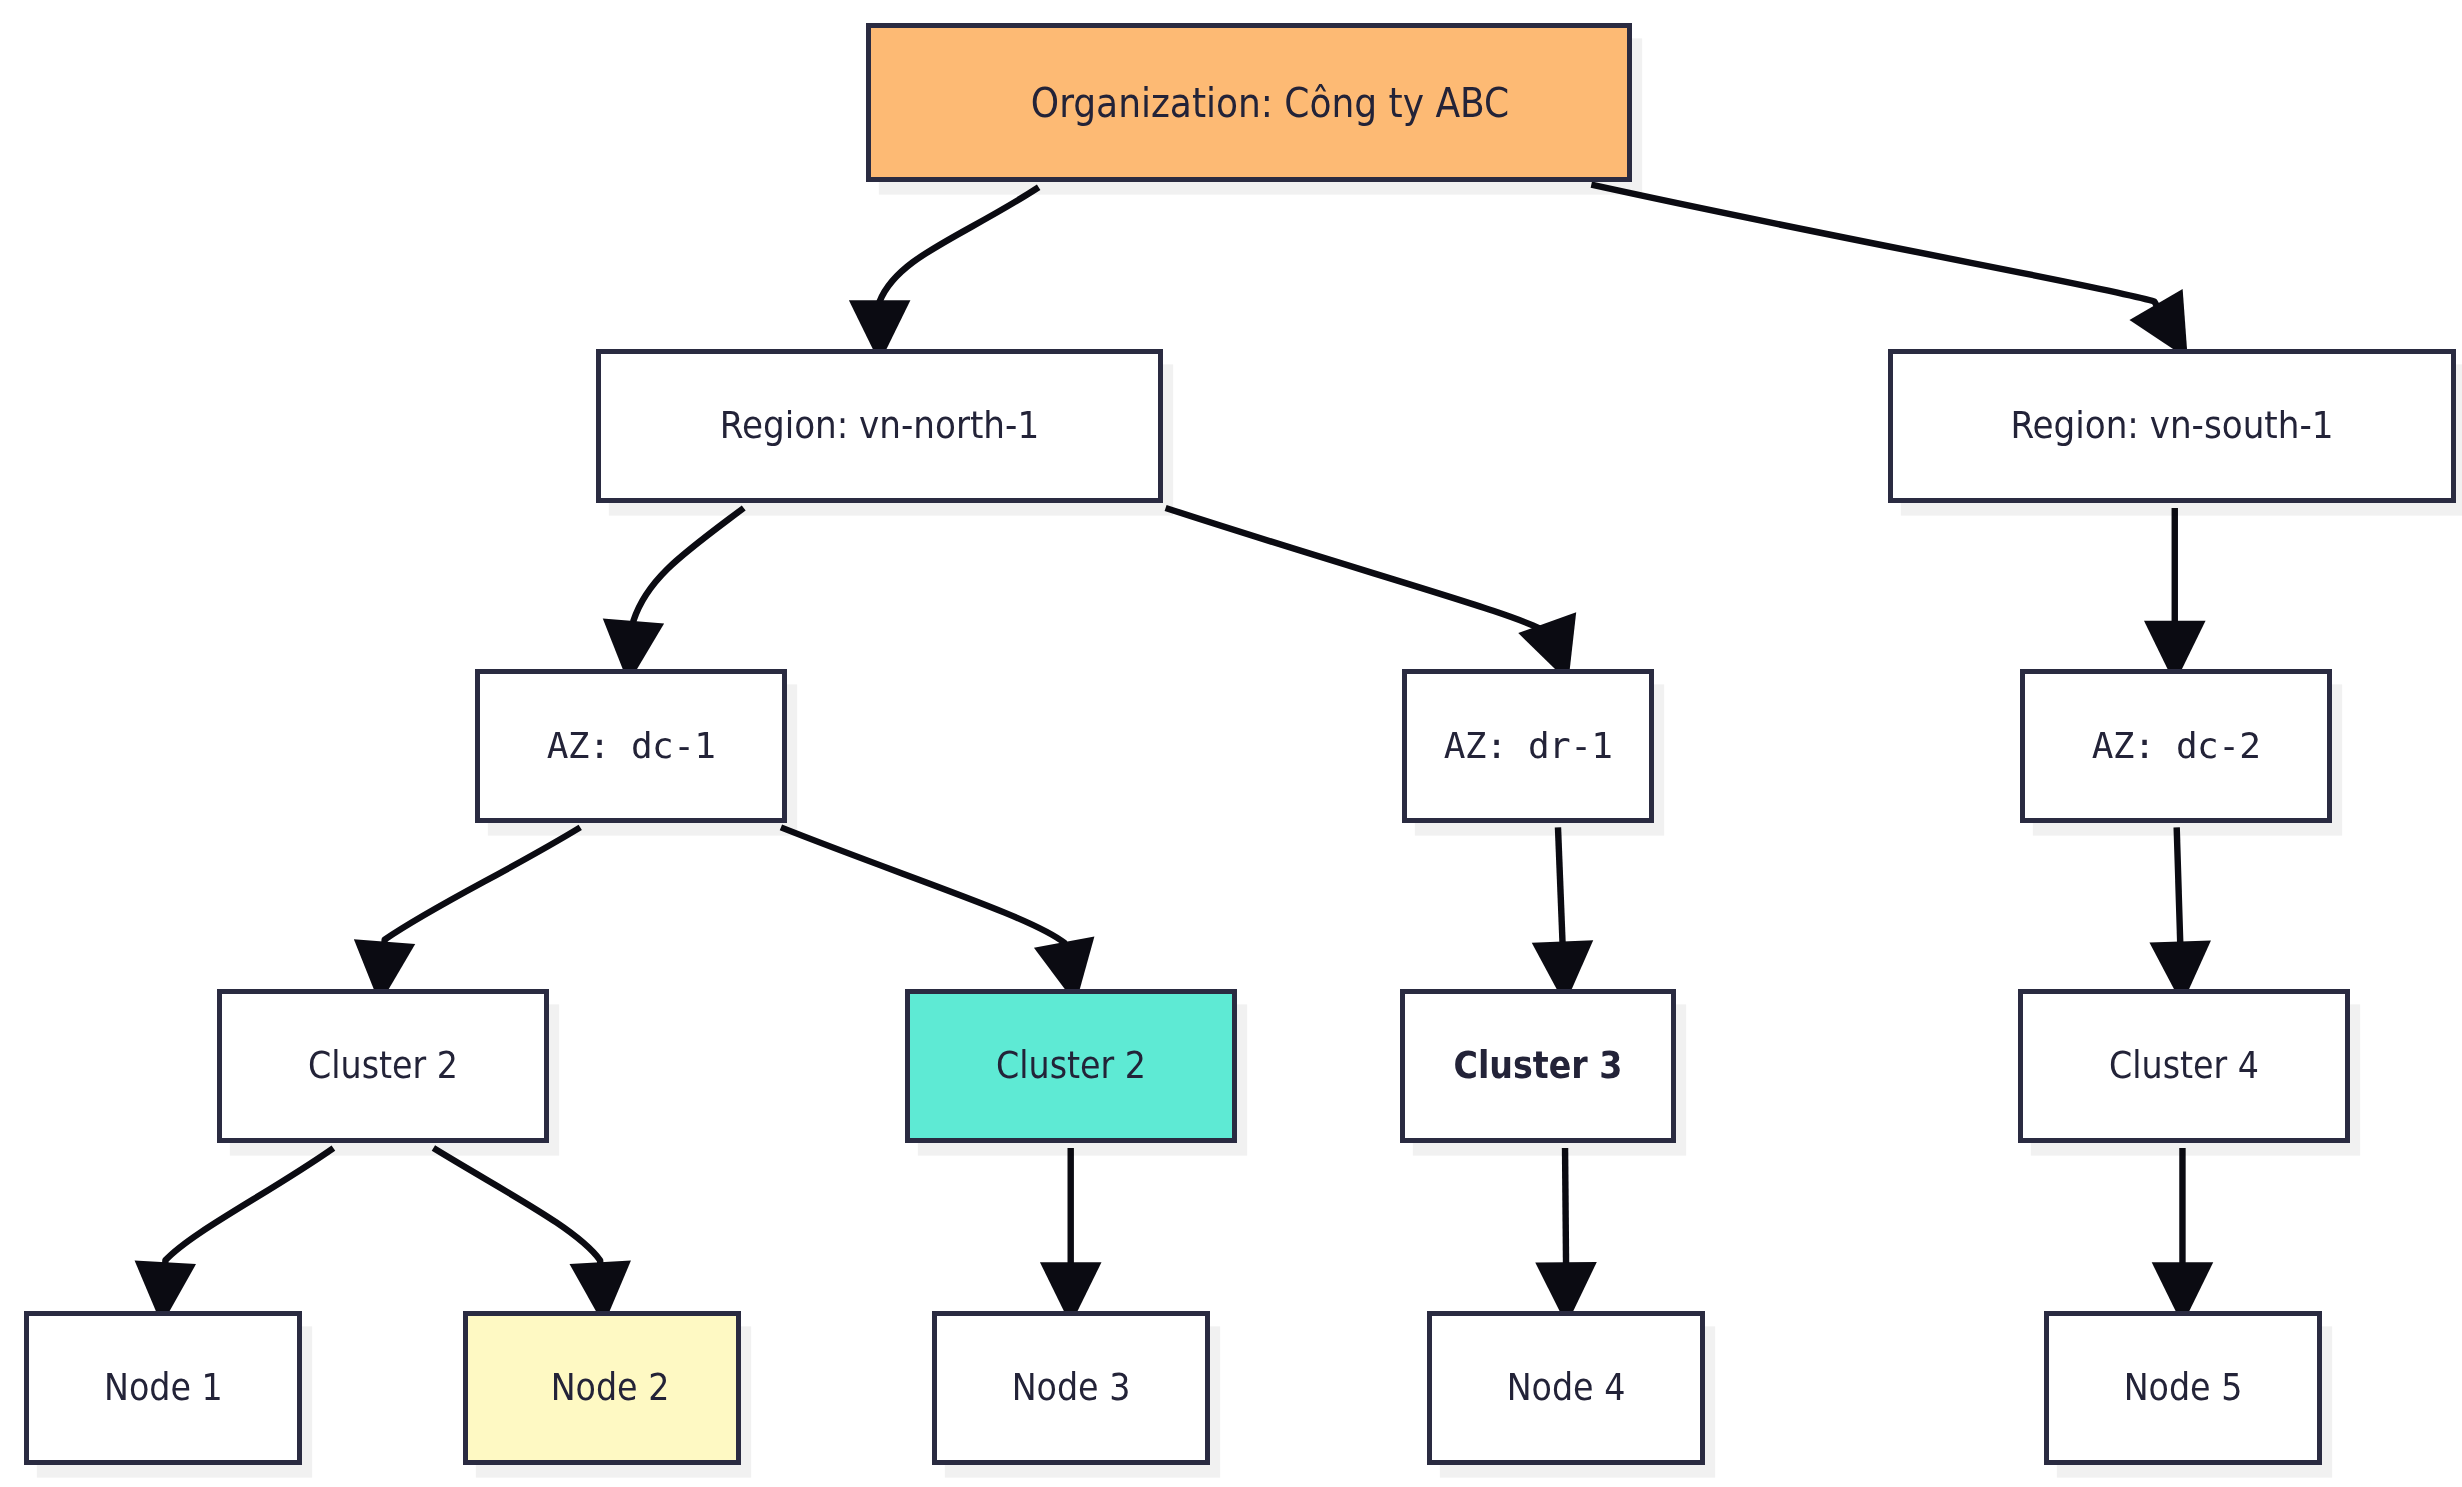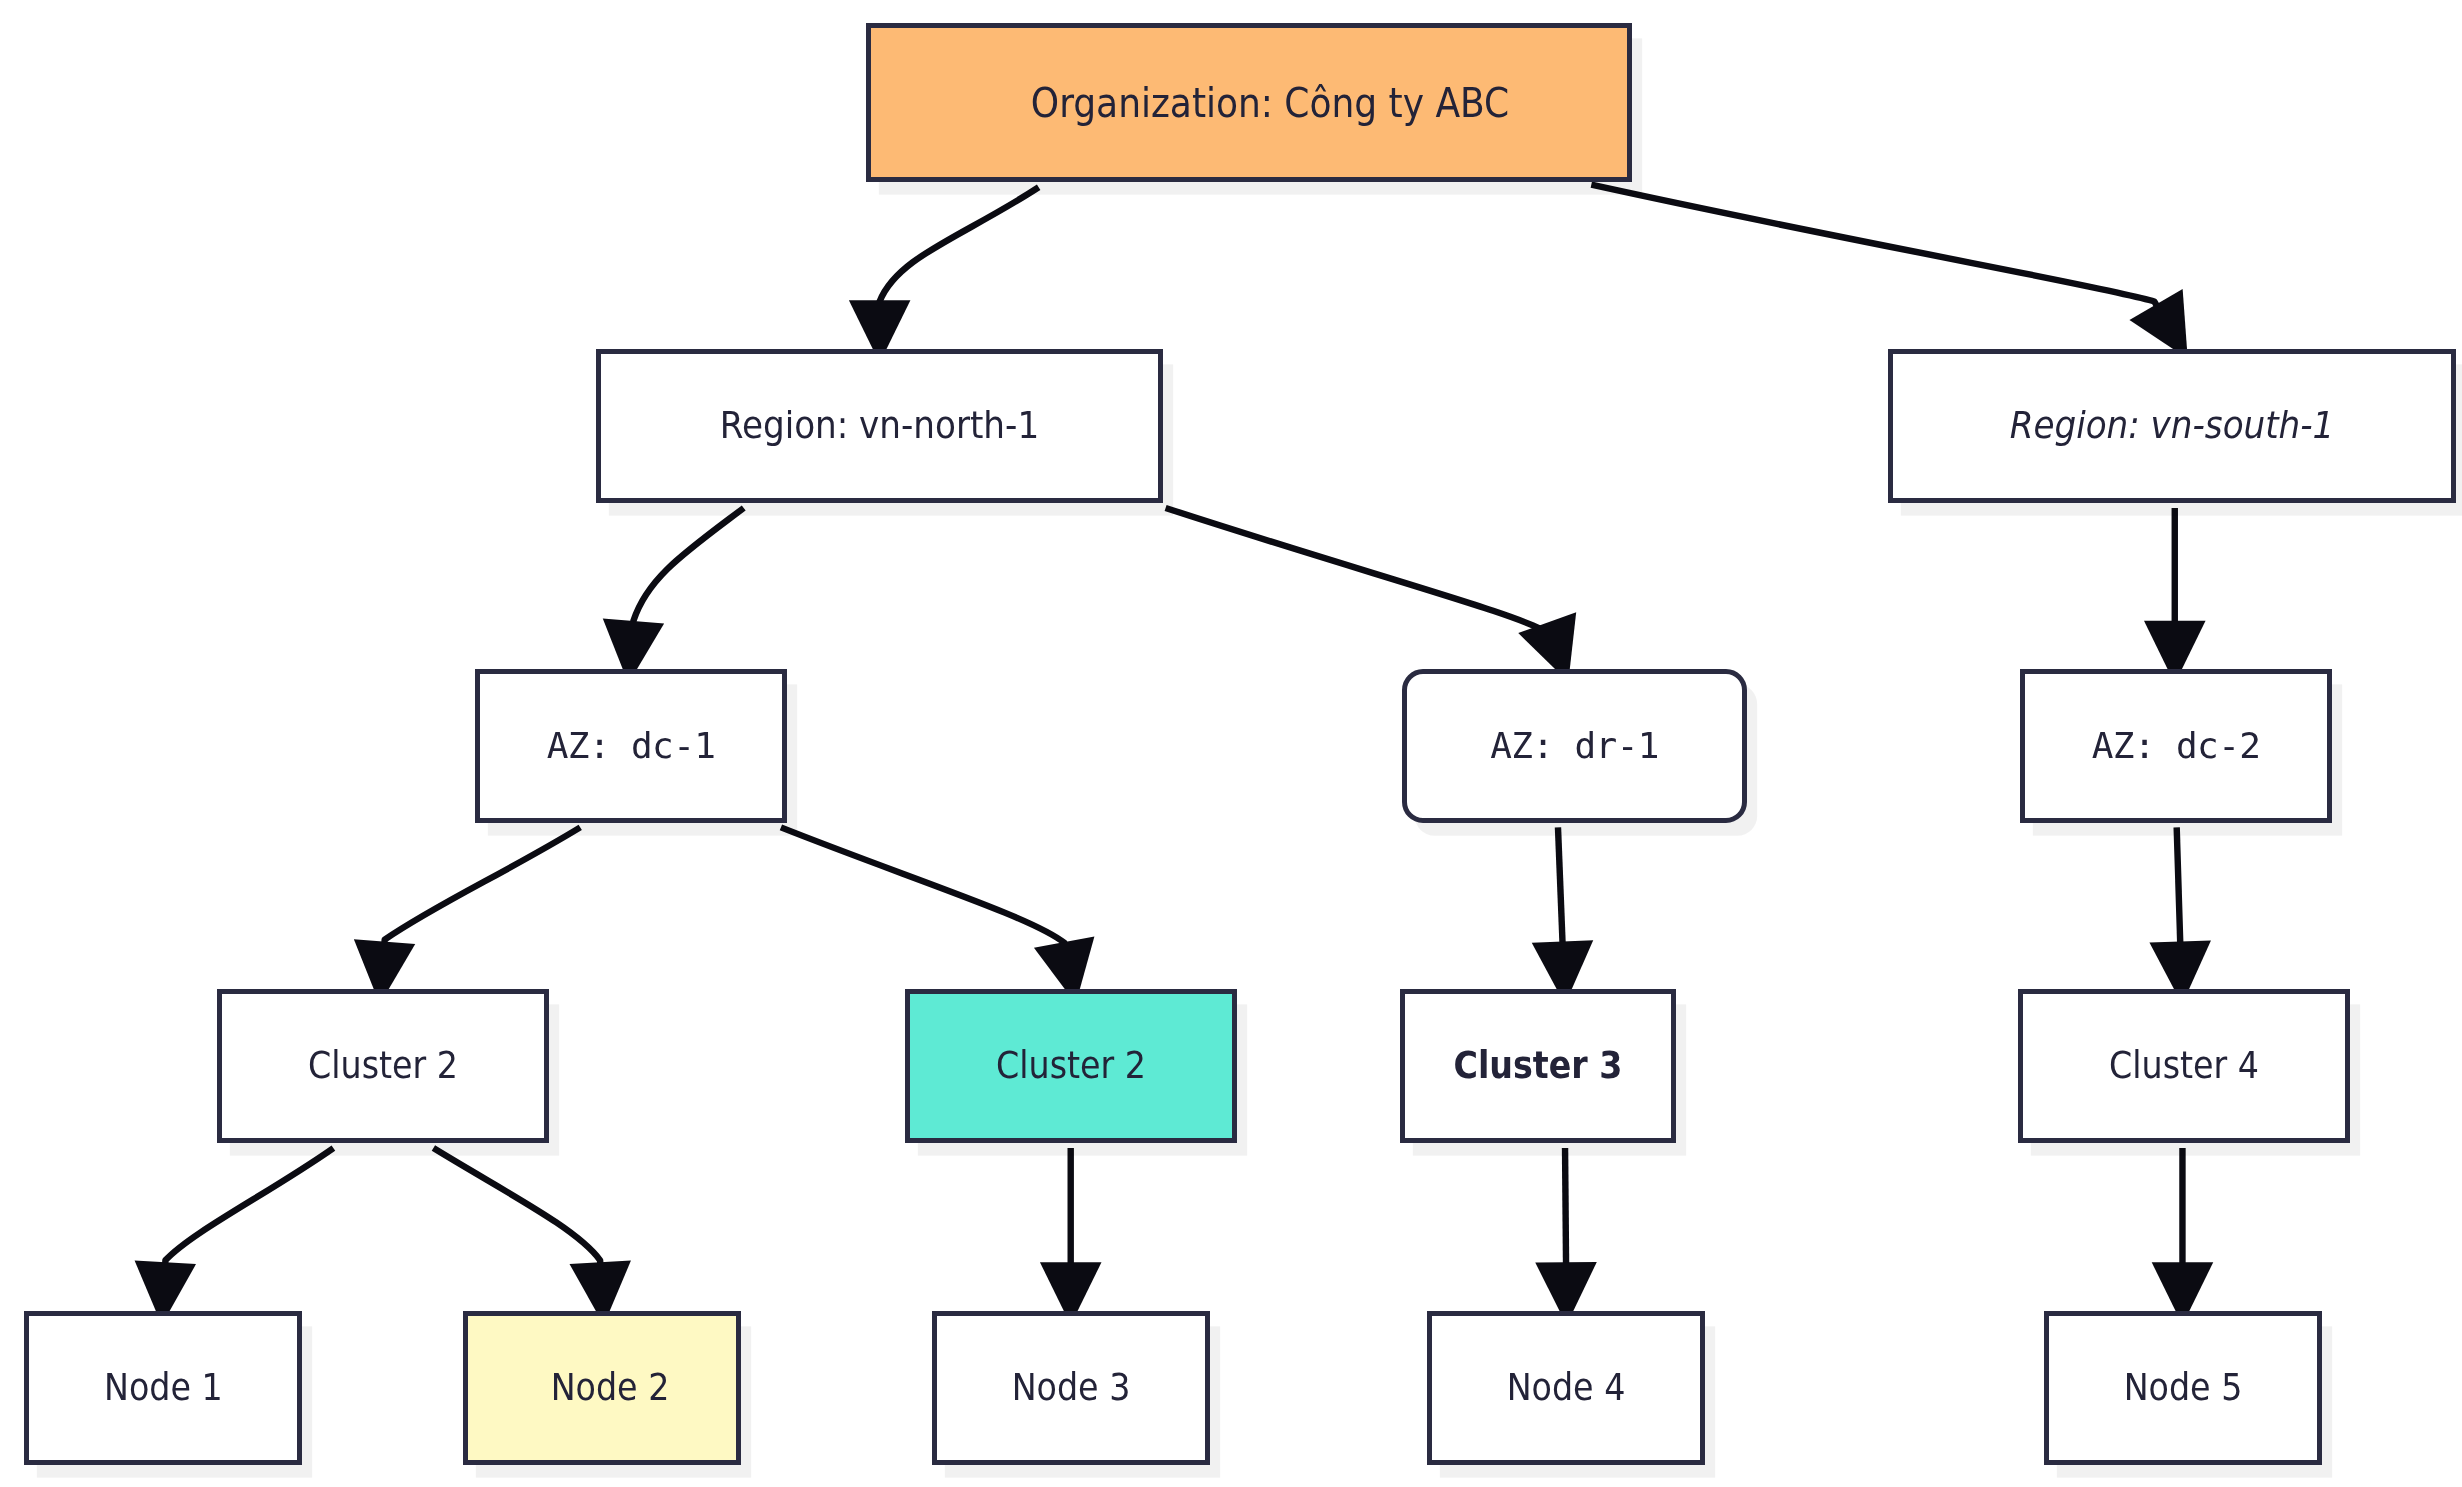--- a/index.html
+++ b/index.html
@@ -70,7 +70,7 @@
       <div class="node t-region" style="left: 596px; top: 349px; width: 567px; height: 154px; border-color: rgb(42, 43, 65); background: rgb(255, 255, 255);">
         <span class="lbl" style="color: rgb(35, 35, 56);">Region: vn-north-1</span>
       </div>
-      <div class="node t-region" style="left: 1888px; top: 349px; width: 568px; height: 154px; border-color: rgb(42, 43, 65); background: rgb(255, 255, 255); font-style: italic;">
+      <div class="node t-region" style="left: 1888px; top: 349px; width: 568px; height: 154px; border-color: rgb(42, 43, 65); background: rgb(255, 255, 255);">
         <span class="lbl" style="color: rgb(35, 35, 56);">Region: vn-south-1</span>
       </div>
       <div class="node t-az" style="left: 475px; top: 669px; width: 312px; height: 154px; border-color: rgb(42, 43, 65); background: rgb(255, 255, 255);">

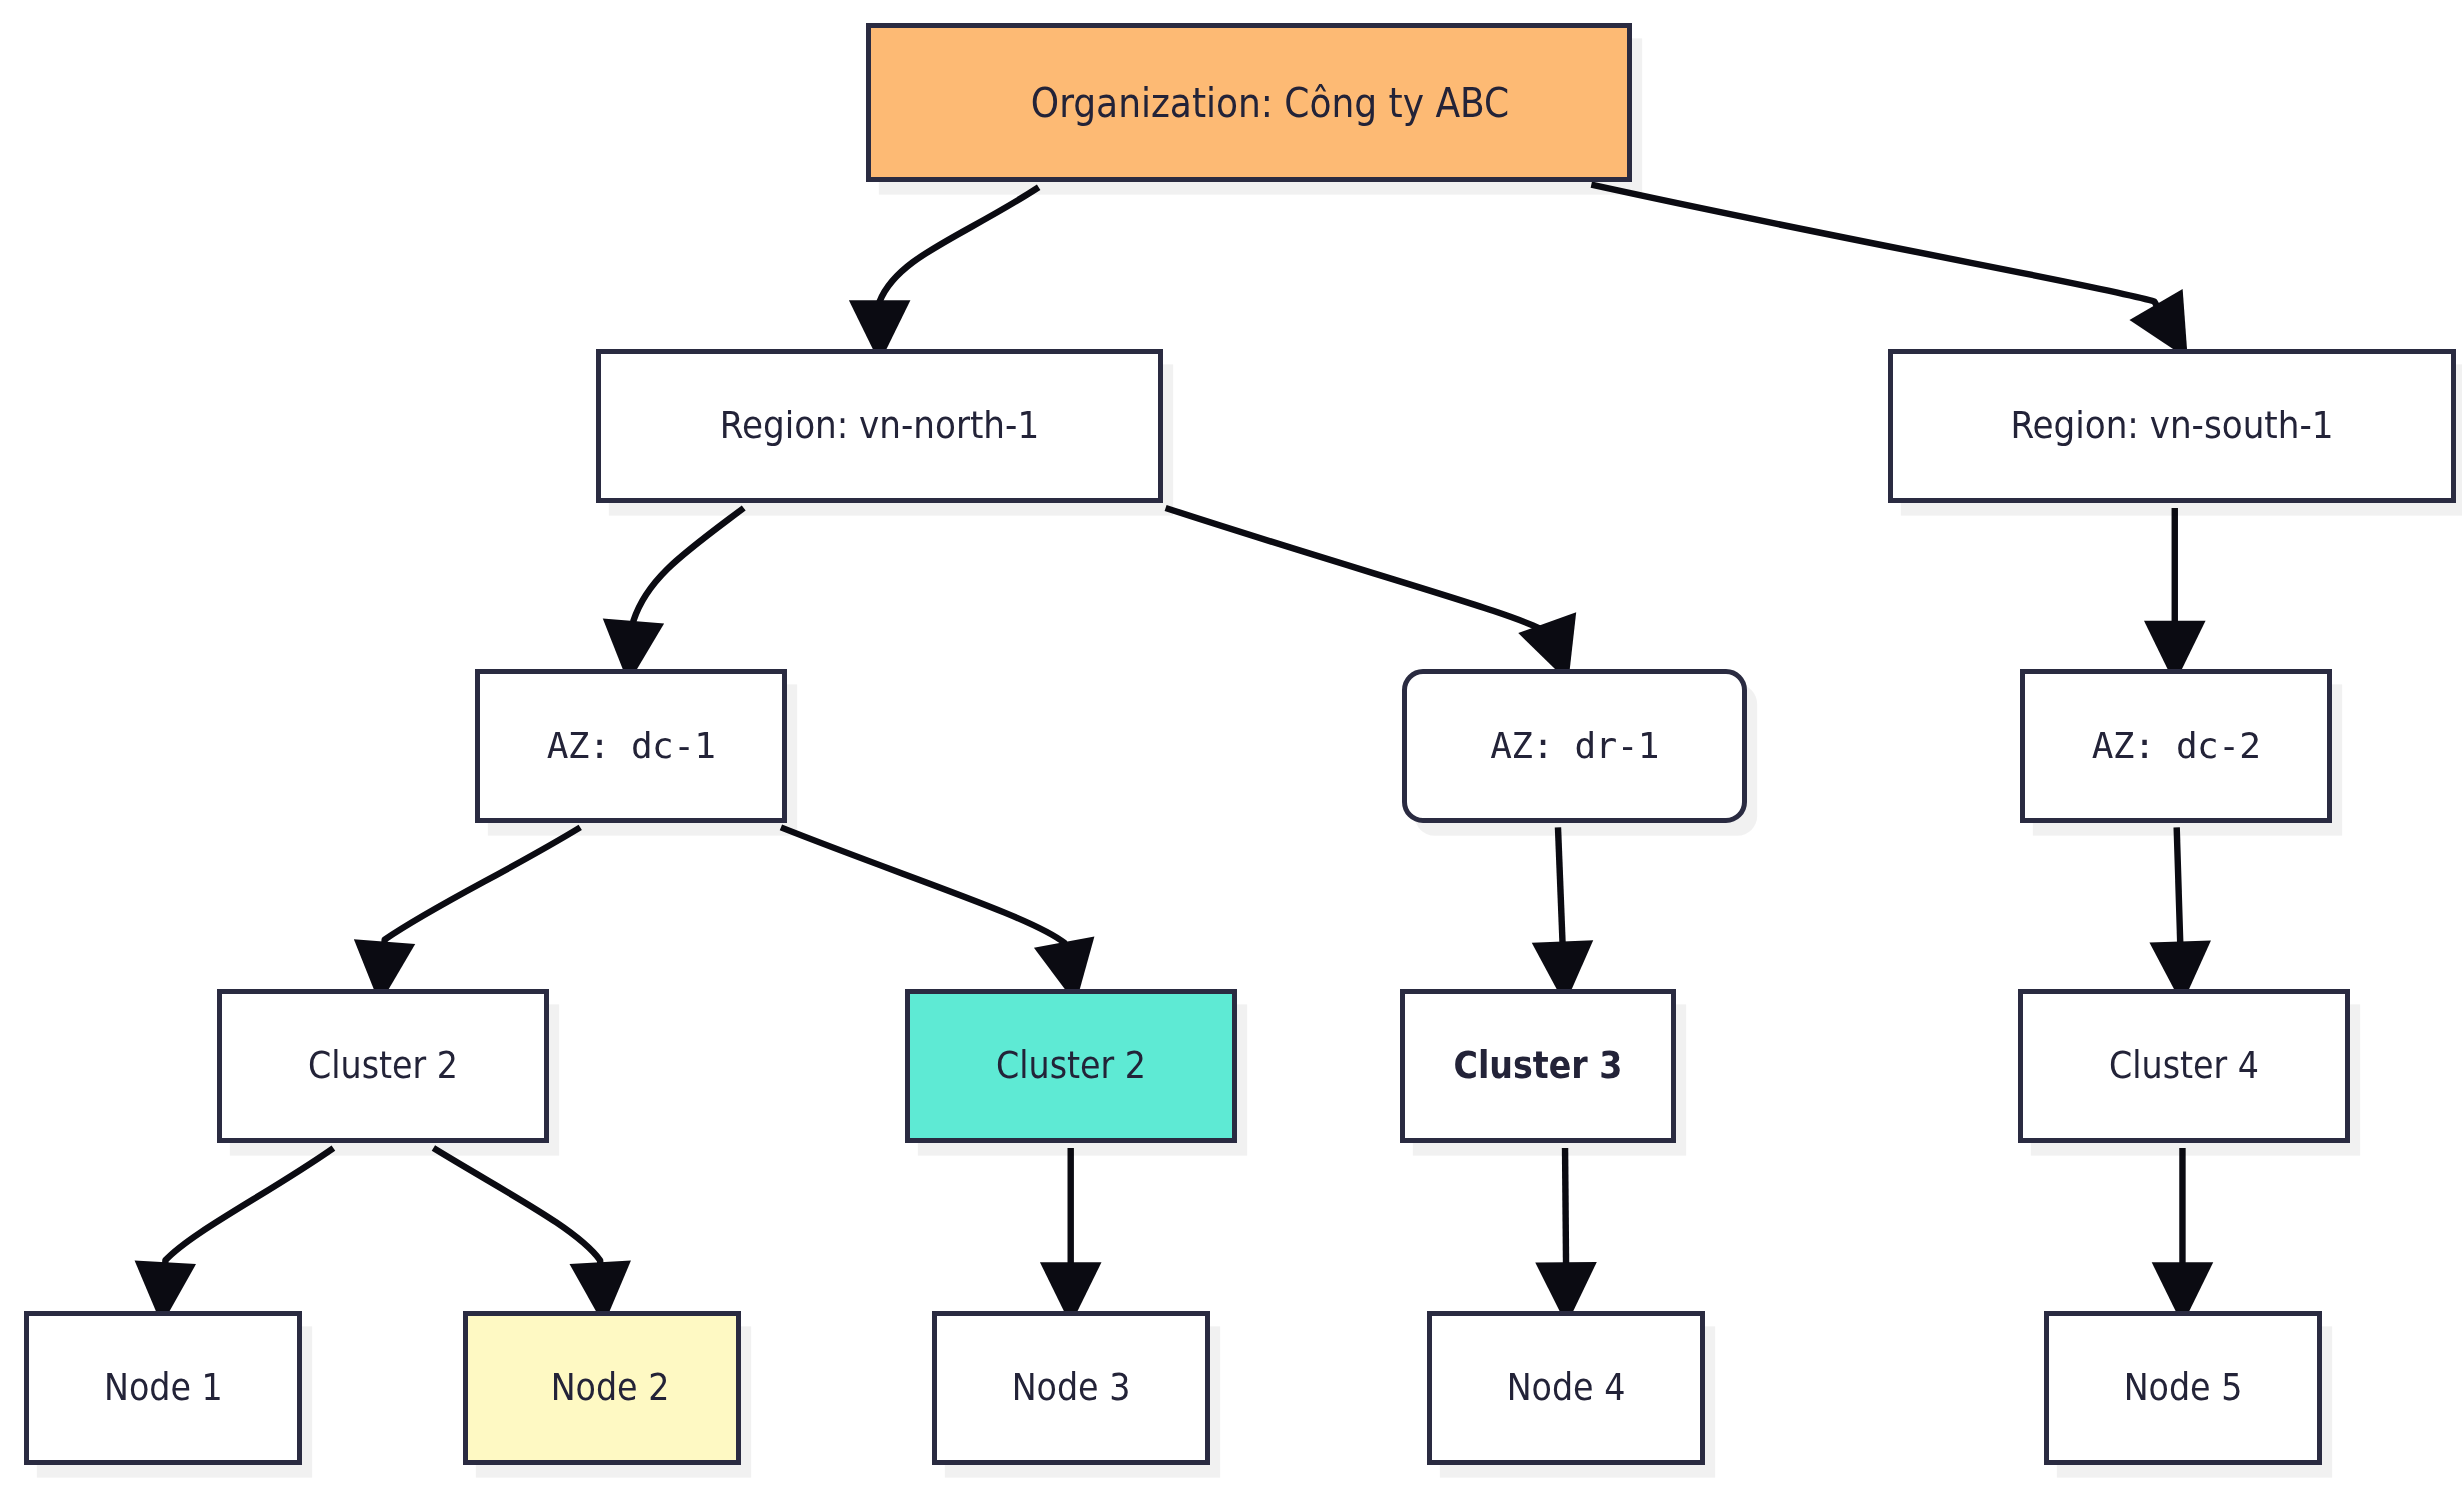--- a/index.html
+++ b/index.html
@@ -76,7 +76,7 @@
       <div class="node t-az" style="left: 475px; top: 669px; width: 312px; height: 154px; border-color: rgb(42, 43, 65); background: rgb(255, 255, 255);">
         <span class="lbl" style="color: rgb(35, 35, 56);">AZ: dc-1</span>
       </div>
-      <div class="node t-az" style="left: 1402px; top: 669px; width: 345px; height: 154px; border-color: rgb(42, 43, 65); background: rgb(255, 255, 255); border-radius: 21px;">
+      <div class="node t-az" style="left: 1402px; top: 669px; width: 252px; height: 154px; border-color: rgb(42, 43, 65); background: rgb(255, 255, 255);">
         <span class="lbl" style="color: rgb(35, 35, 56);">AZ: dr-1</span>
       </div>
       <div class="node t-az" style="left: 2020px; top: 669px; width: 312px; height: 154px; border-color: rgb(42, 43, 65); background: rgb(255, 255, 255);">

